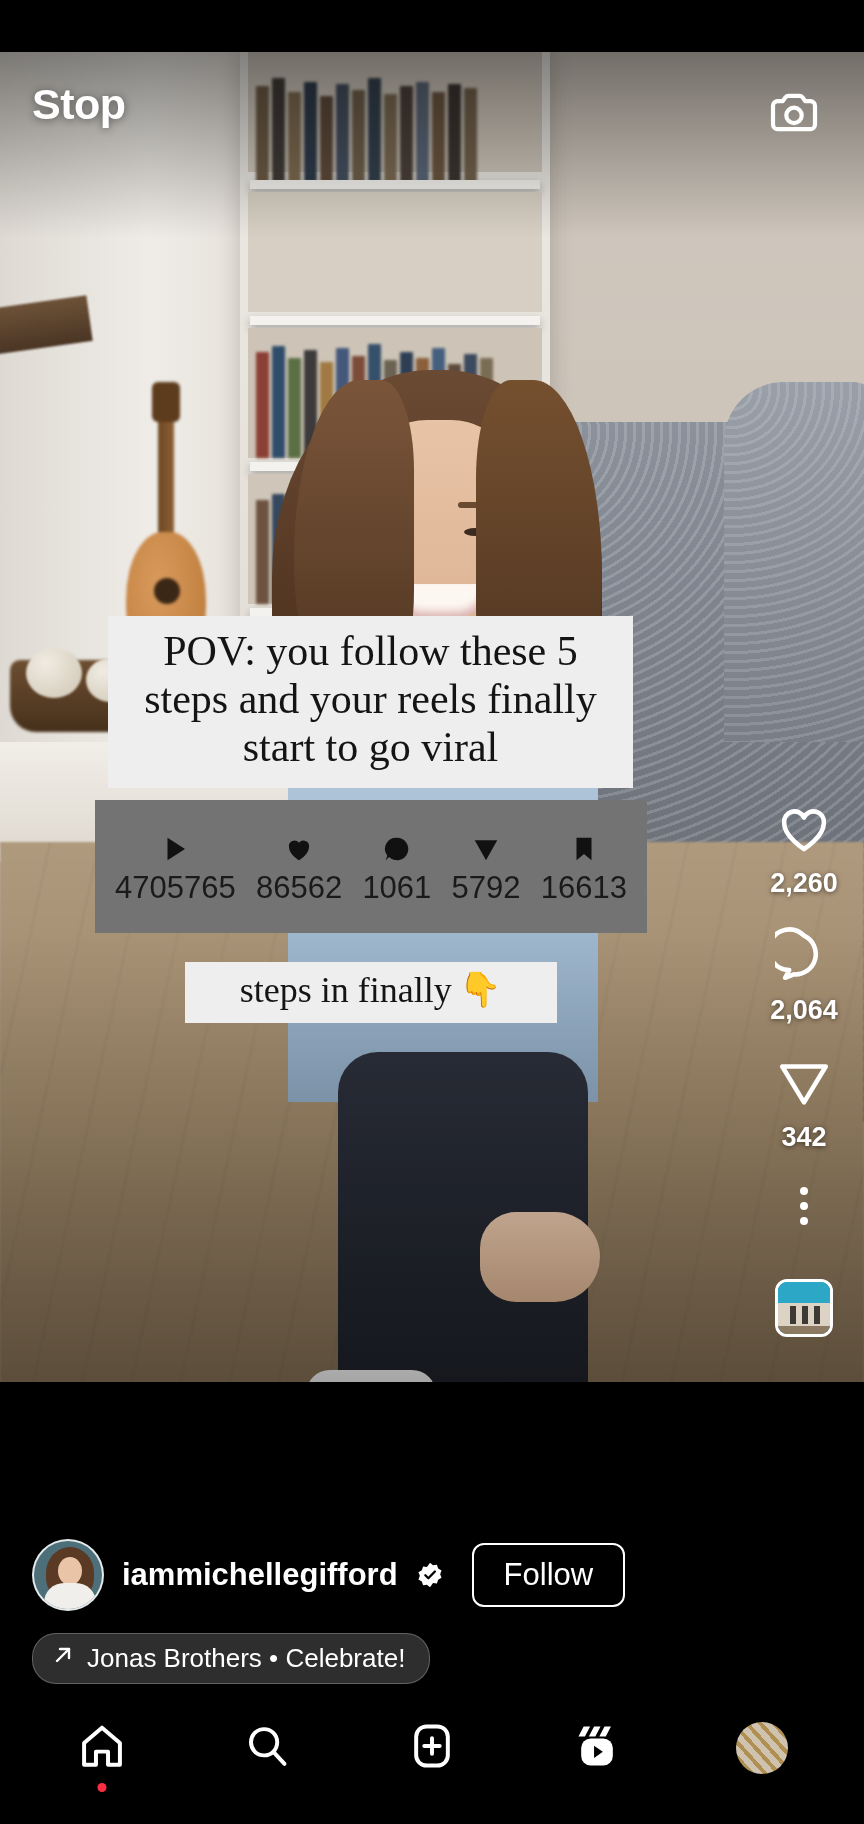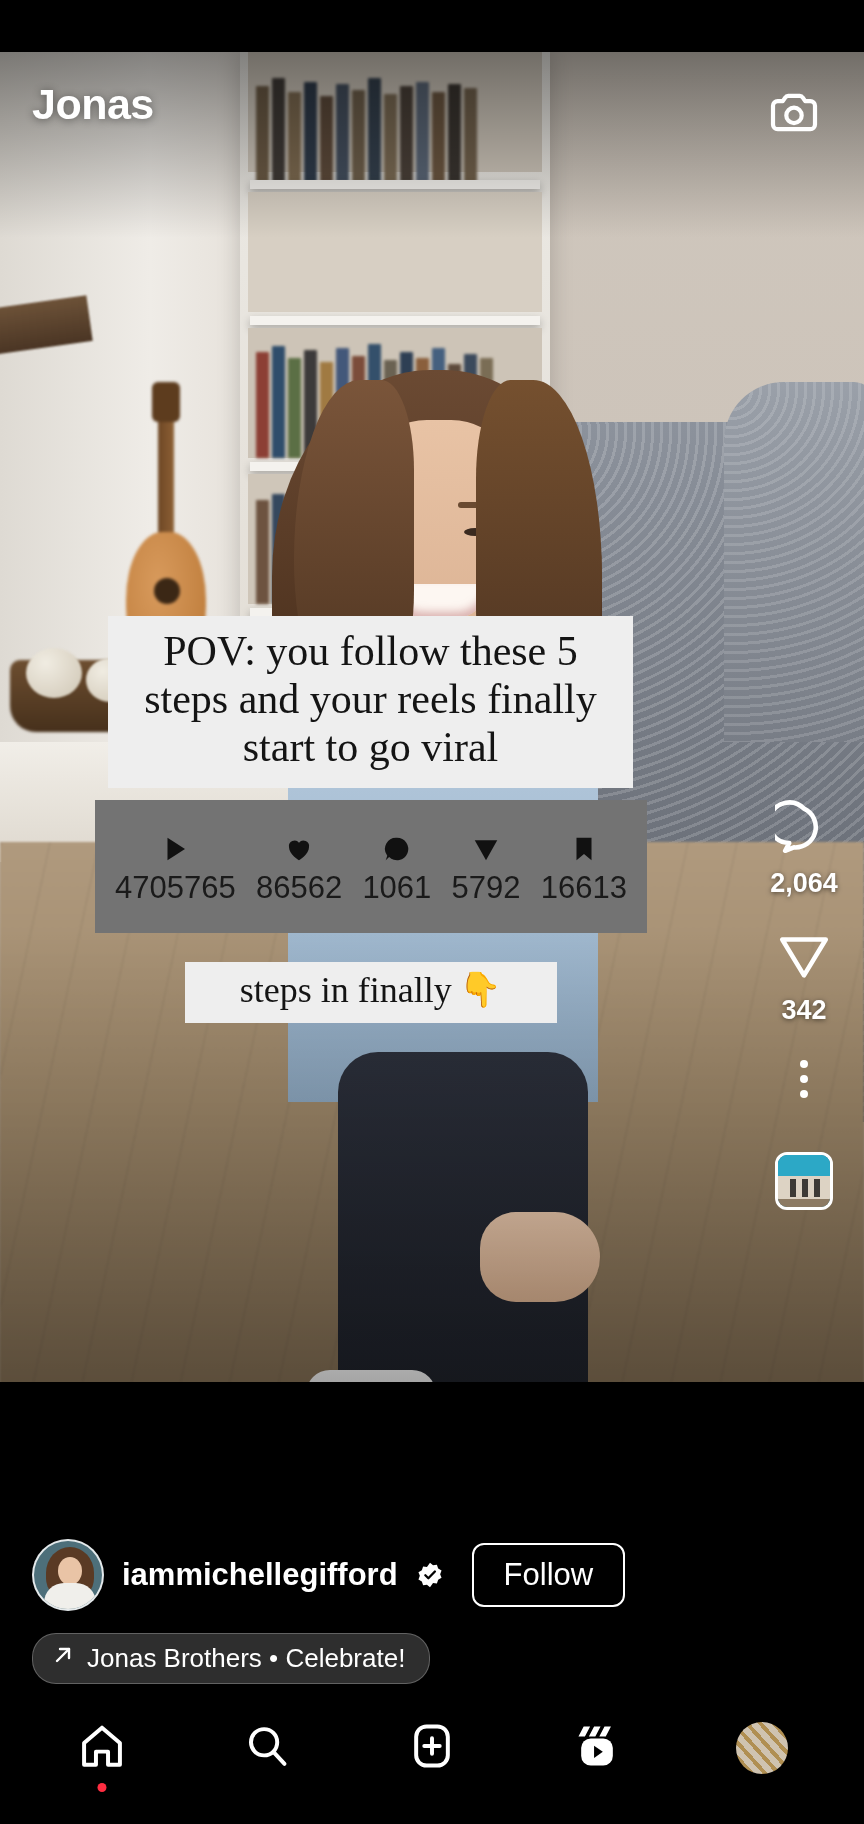--- a/index.html
+++ b/index.html
@@ -317,7 +317,7 @@
   </div>
 
   <div class="header">
-    <div class="reels-title">Jonas</div>
+    <div class="reels-title">Stop</div>
     <div class="cam-btn">
       <svg viewBox="0 0 24 24" width="56" height="56" fill="none" stroke="#fff" stroke-width="1.8" stroke-linecap="round" stroke-linejoin="round">
         <path d="M3 8.5A2 2 0 0 1 5 6.5h2.2l1.1-1.6A1.4 1.4 0 0 1 9.5 4.2h5a1.4 1.4 0 0 1 1.2.7l1.1 1.6H19a2 2 0 0 1 2 2v8a2 2 0 0 1-2 2H5a2 2 0 0 1-2-2z"></path>

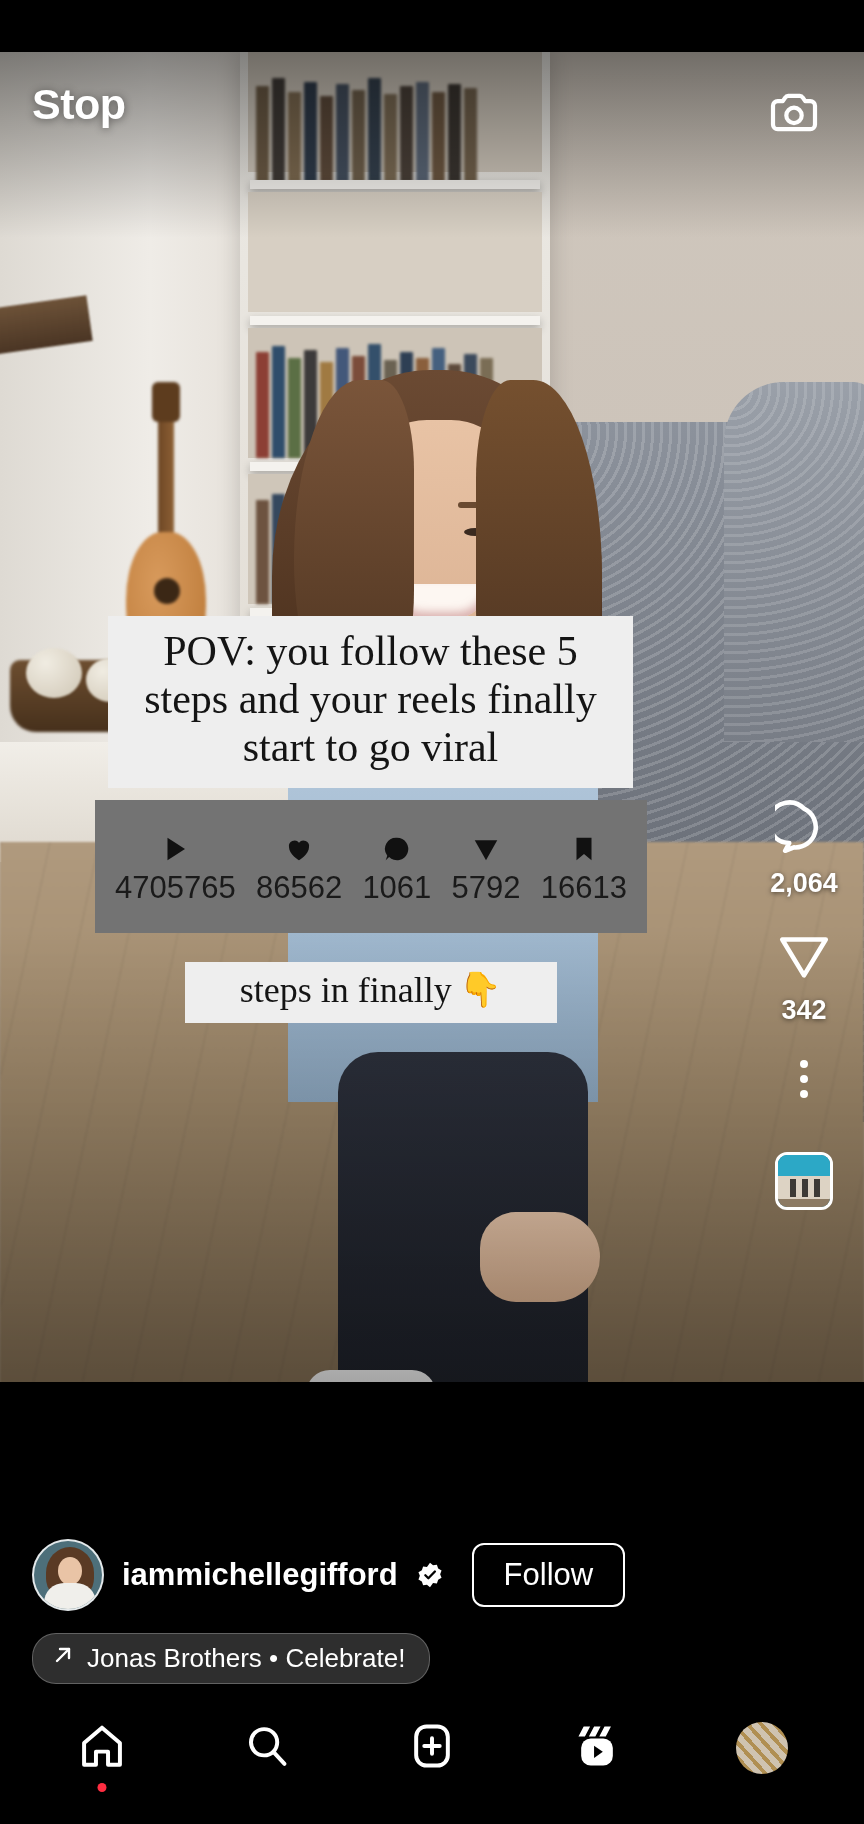--- a/index.html
+++ b/index.html
@@ -380,6 +380,14 @@
 
   <div class="rail">
 
+    <div class="rail-item">
+      <span>
+        <svg viewBox="0 0 24 24" width="58" height="58" fill="none" stroke="#fff" stroke-width="1.9" stroke-linejoin="round">
+          <path d="M12 20.3S3.8 15.1 3.8 9.6A4.3 4.3 0 0 1 12 7.3a4.3 4.3 0 0 1 8.2 2.3c0 5.5-8.2 10.7-8.2 10.7z"></path>
+        </svg>
+      </span>
+      <span class="lbl">2,260</span>
+    </div>
 
     <div class="rail-item">
       <span>

